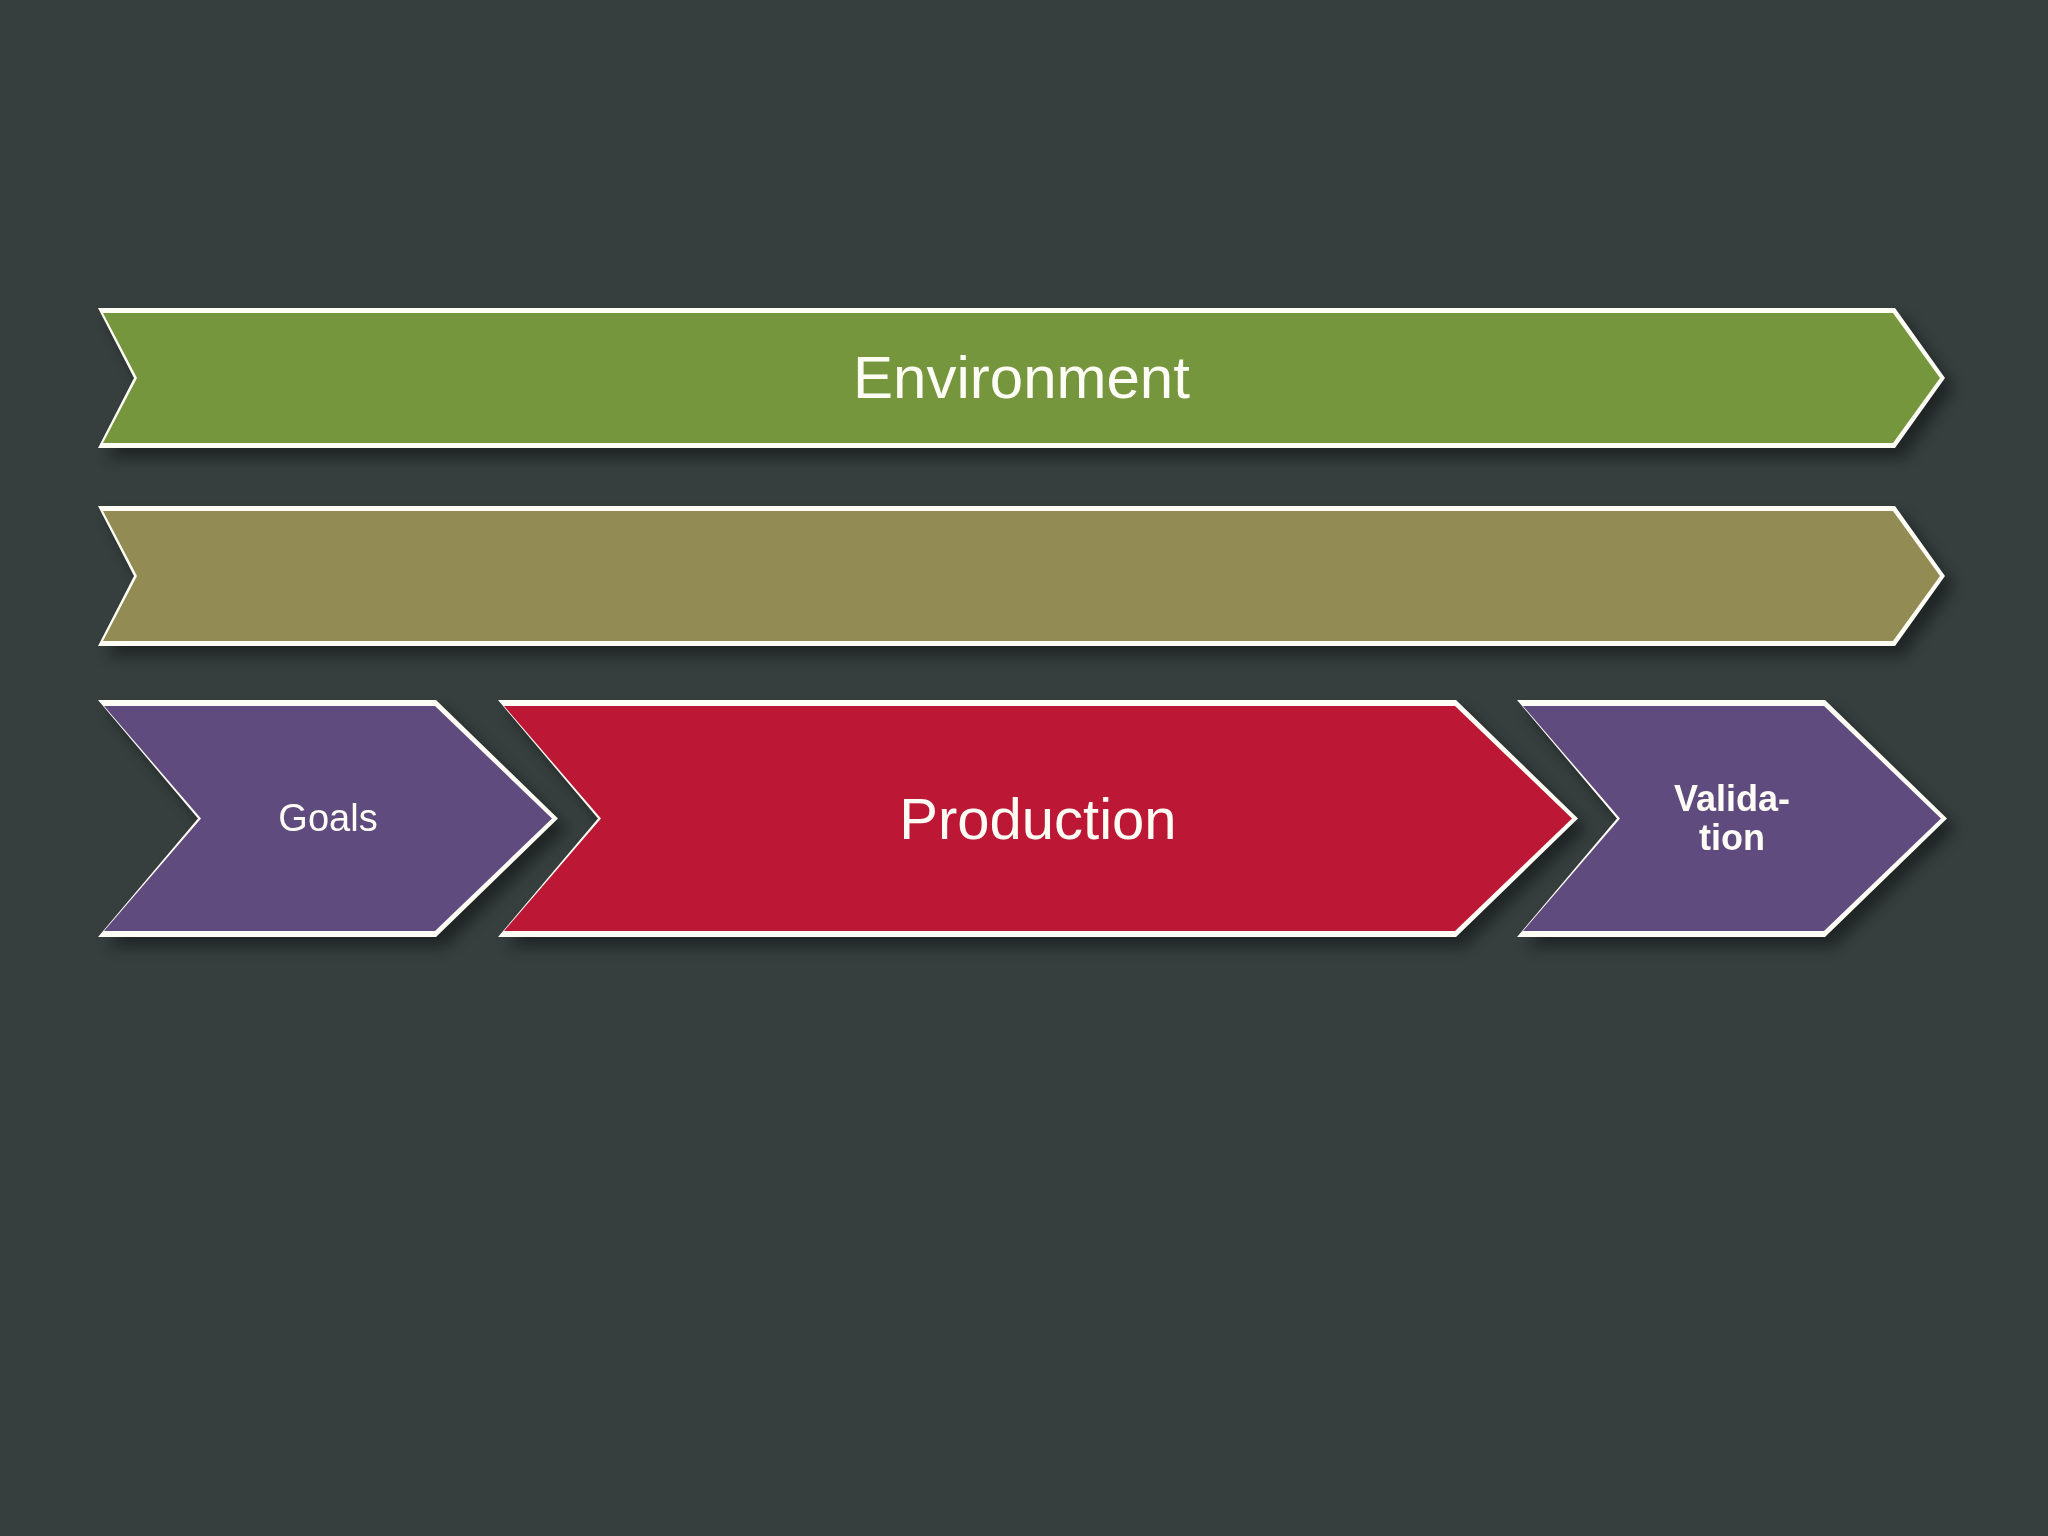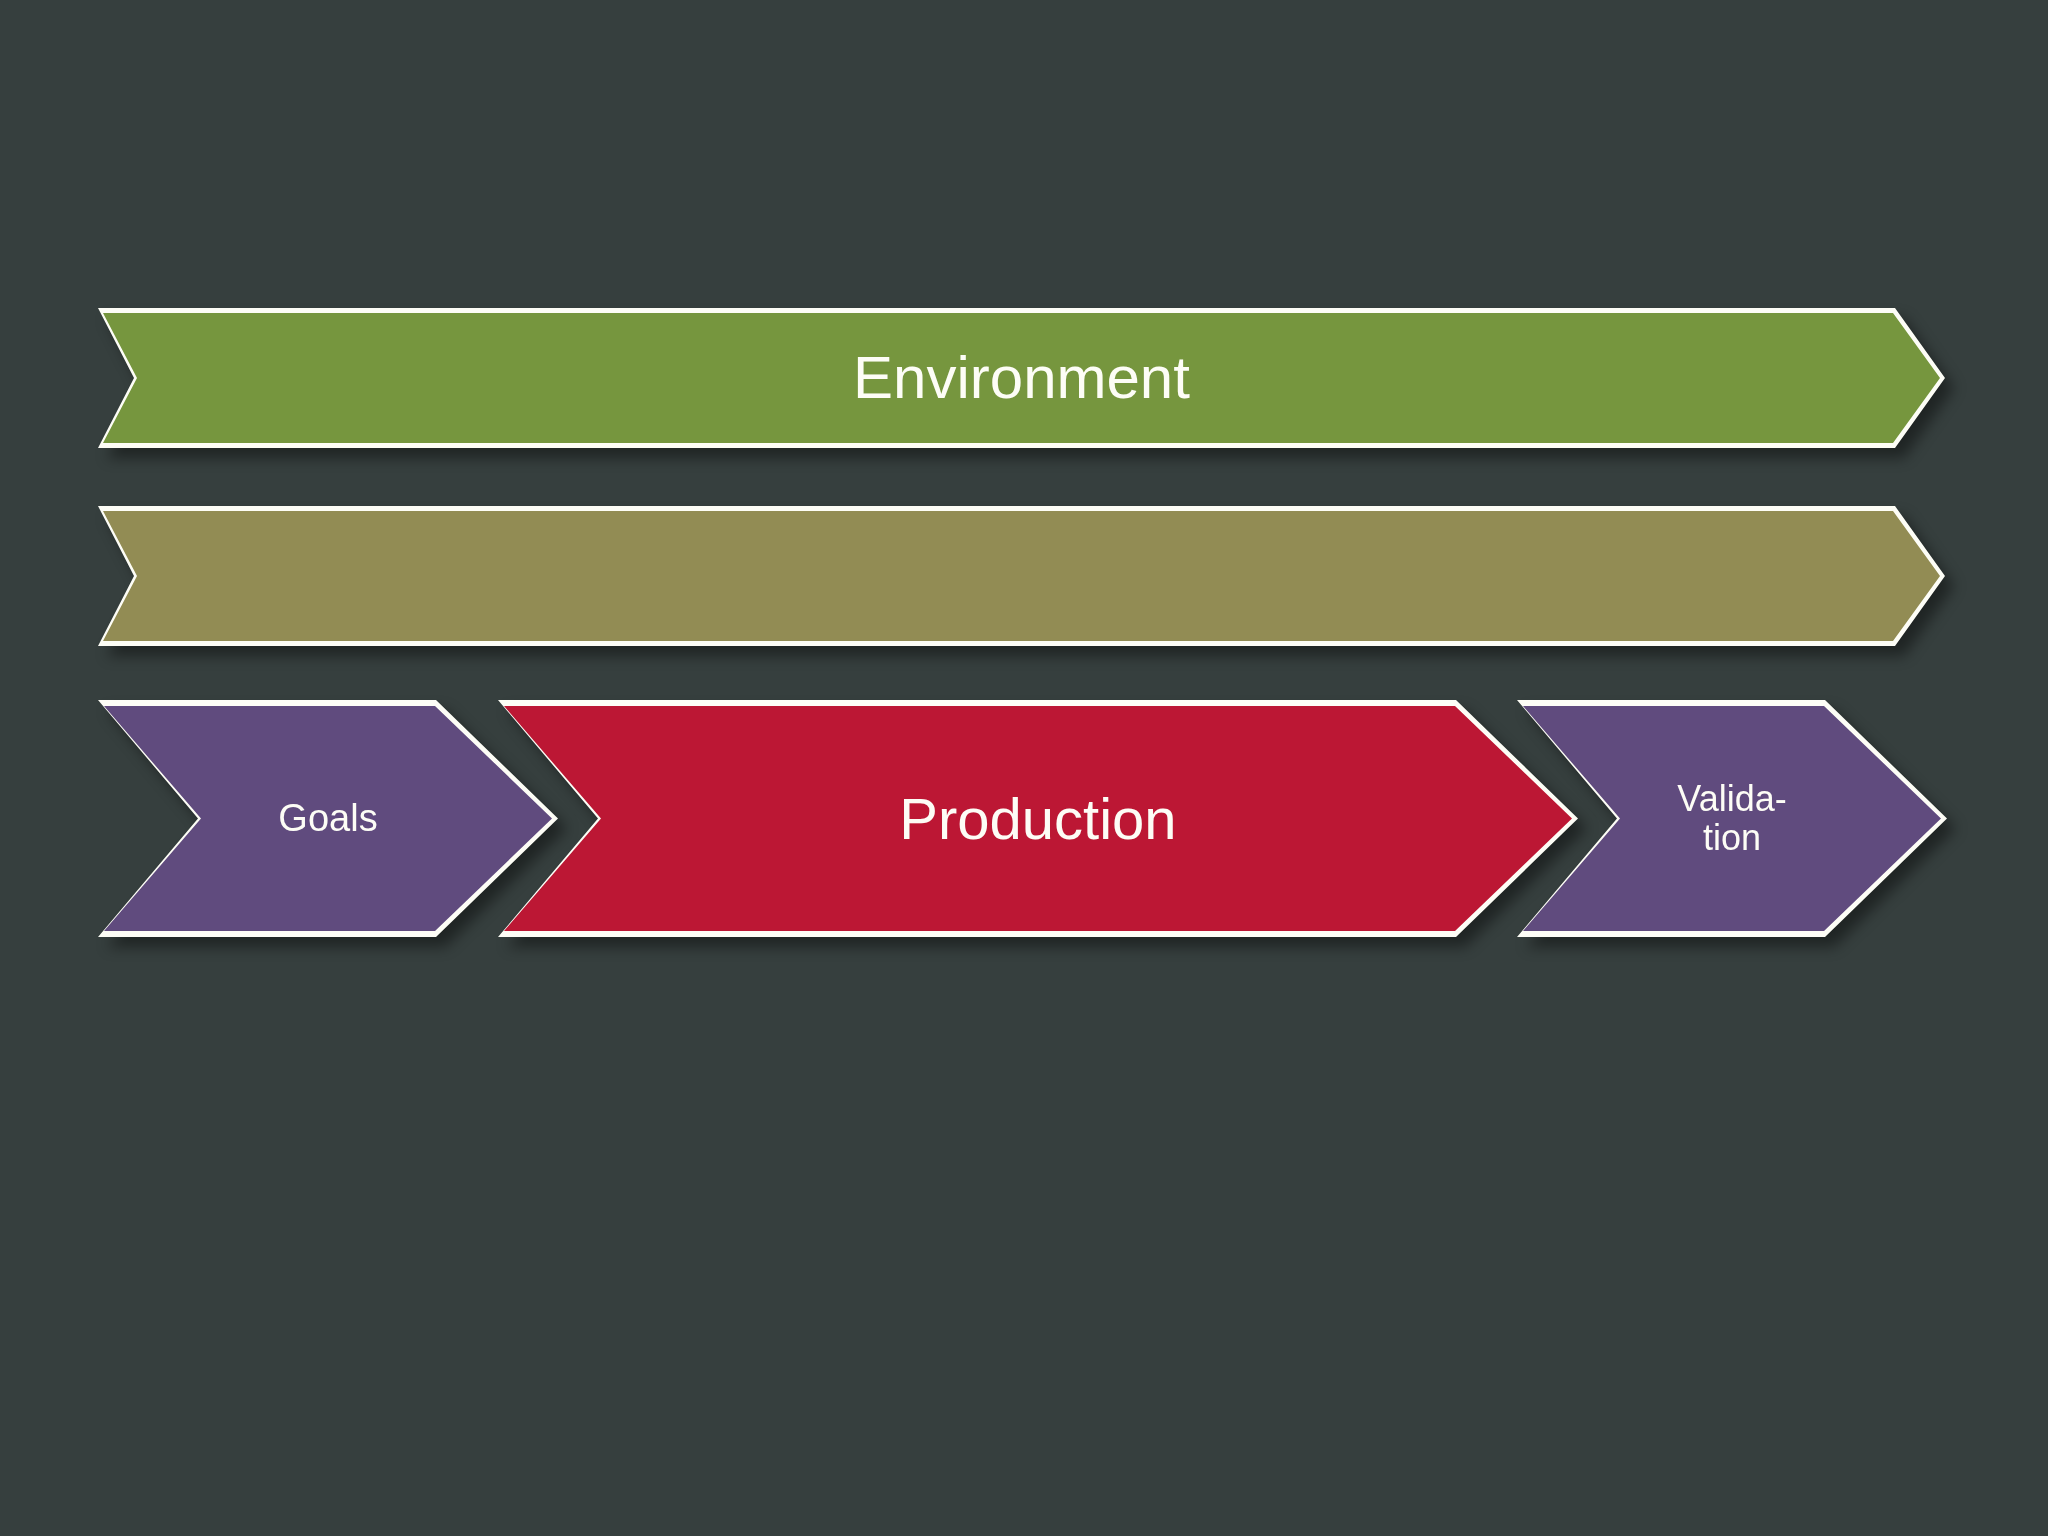--- a/index.html
+++ b/index.html
@@ -116,6 +116,7 @@
   #chev-validation {
     left:1517px; top:700px; width:430px; height:237px;
     font-size:36px;
+    font-weight:bold;
   }
 </style>
 </head>

